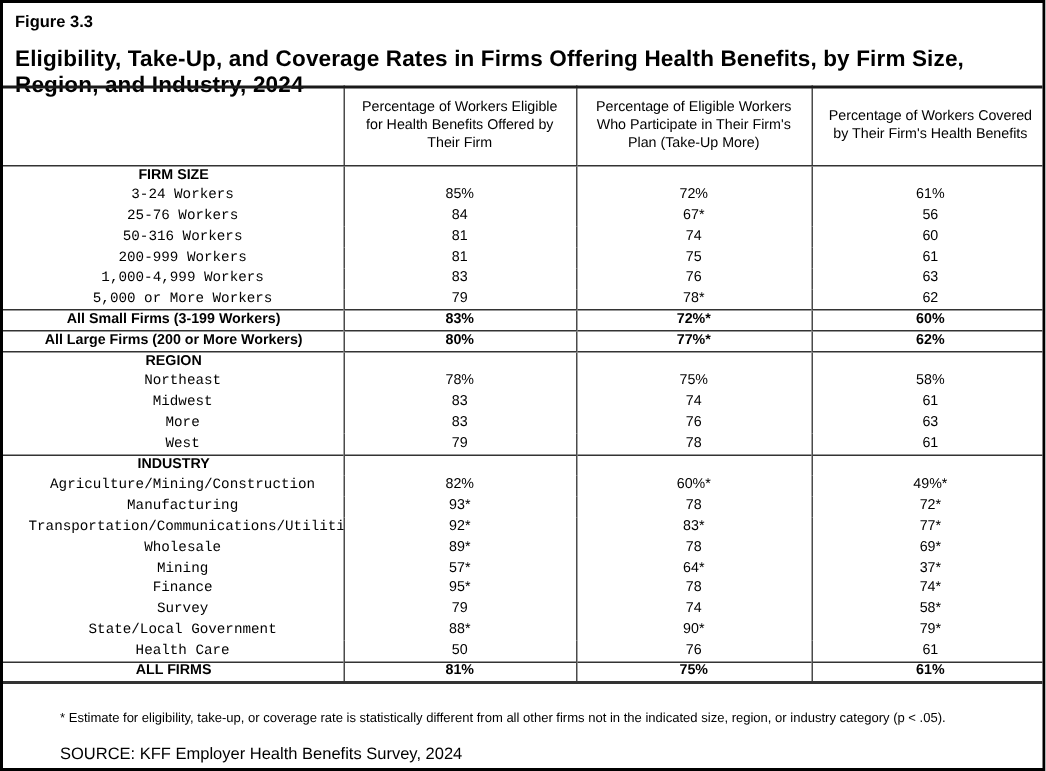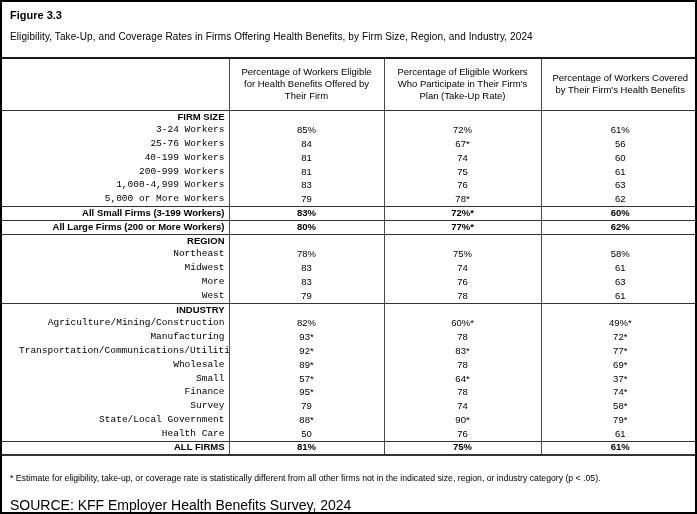--- a/index.html
+++ b/index.html
@@ -14,7 +14,7 @@
   }
   .title-block { padding: 7px 8px 0 8px; height: 55px; flex: 0 0 auto; }
   .figure-label { font-weight: bold; font-size: 11px; }
-  .figure-title { font-weight: normal; font-size: 10px; margin-top: 10px; letter-spacing: 0.1px; }
+  .figure-title { font-weight: bold; font-size: 15px; margin-top: 10px; letter-spacing: 0.1px; }
 
   table.data-table {
     border-collapse: collapse; table-layout: fixed;

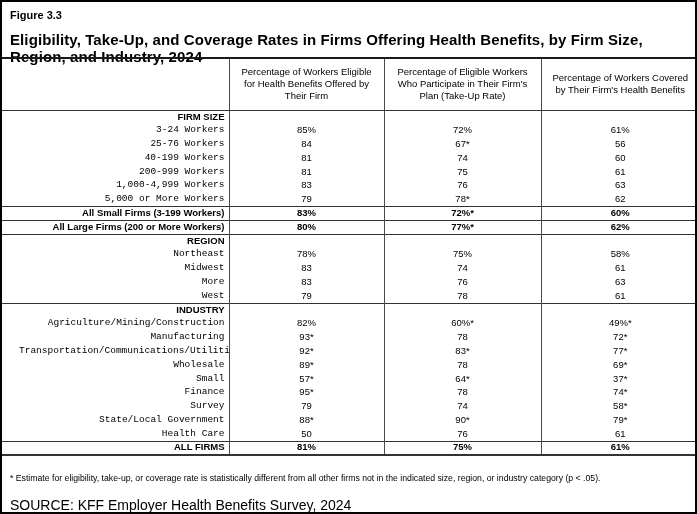--- a/index.html
+++ b/index.html
@@ -71,7 +71,7 @@
       <tr>
         <th></th>
         <th>Percentage of Workers Eligible for Health Benefits Offered by Their Firm</th>
-        <th>Percentage of Eligible Workers Who Participate in Their Firm's Plan (Take-Up Rate)</th>
+        <th>Percentage of Eligible Workers Who Participate in Their Firm's Plan (Take-Up More)</th>
         <th>Percentage of Workers Covered by Their Firm's Health Benefits</th>
       </tr>
     </thead>

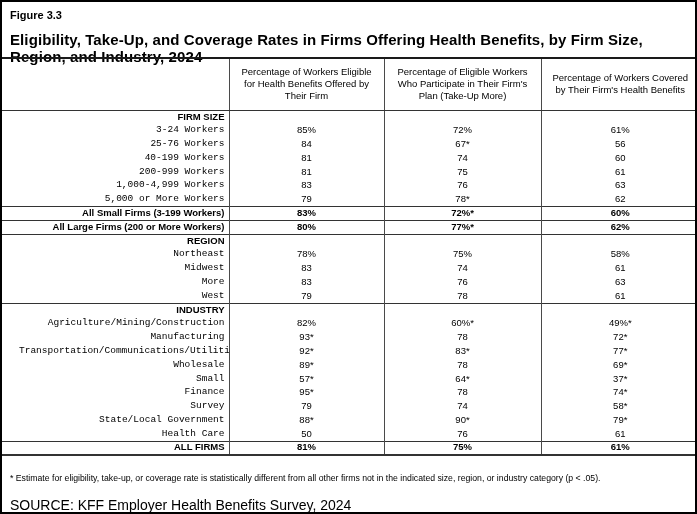--- a/index.html
+++ b/index.html
@@ -35,7 +35,7 @@
     vertical-align: middle;
     white-space: nowrap; overflow: hidden;
   }
-  td.row-label { text-align: right; }
+  td.row-label { text-align: center; }
   td.value { text-align: center; }
 
   tr.row-item td.row-label { padding-left: 17px; font-family: Liberation Mono, monospace; }

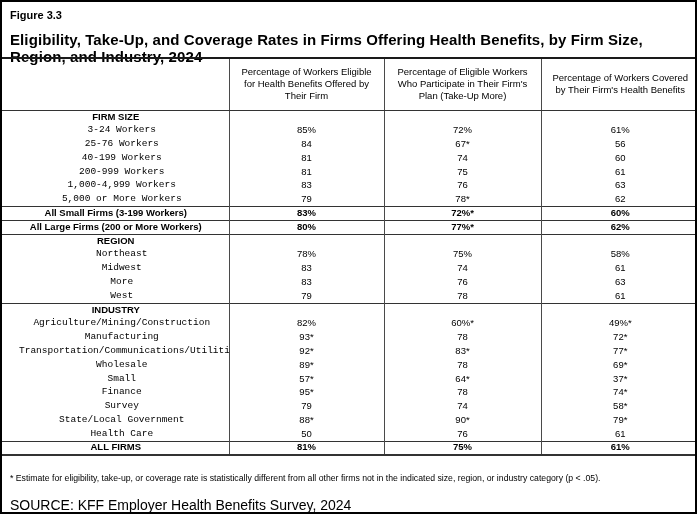--- a/index.html
+++ b/index.html
@@ -95,7 +95,7 @@
           <td class="value">56</td>
         </tr>
         <tr class="row-item">
-          <td class="row-label">40-199 Workers</td>
+          <td class="row-label">50-316 Workers</td>
           <td class="value">81</td>
           <td class="value">74</td>
           <td class="value">60</td>

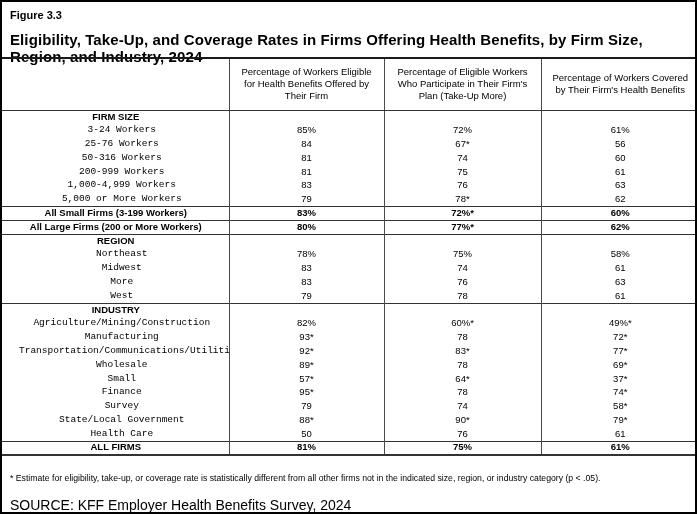--- a/index.html
+++ b/index.html
@@ -191,7 +191,7 @@
           <td class="value">69*</td>
         </tr>
         <tr class="row-item">
-          <td class="row-label">Small</td>
+          <td class="row-label">Mining</td>
           <td class="value">57*</td>
           <td class="value">64*</td>
           <td class="value">37*</td>

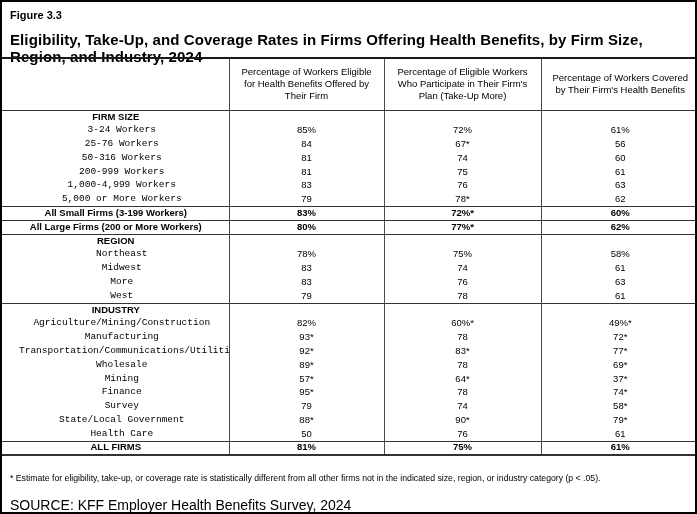--- a/index.html
+++ b/index.html
@@ -47,7 +47,7 @@
   tr.row-section, tr.row-summary { border-top: 1px solid #333; }
   tr.row-total { border-top: 1px solid #333; border-bottom: 2px solid #333; }
 
-  .notes { padding: 0 8px; flex: 1 1 auto; }
+  .notes { padding: 0 8px; flex: 1 1 auto; margin-left: 30px; }
   .footnote { font-size: 8.7px; margin-top: 17px; color: #000; }
   .source { font-size: 14px; margin-top: 14px; color: #000; }
 </style>

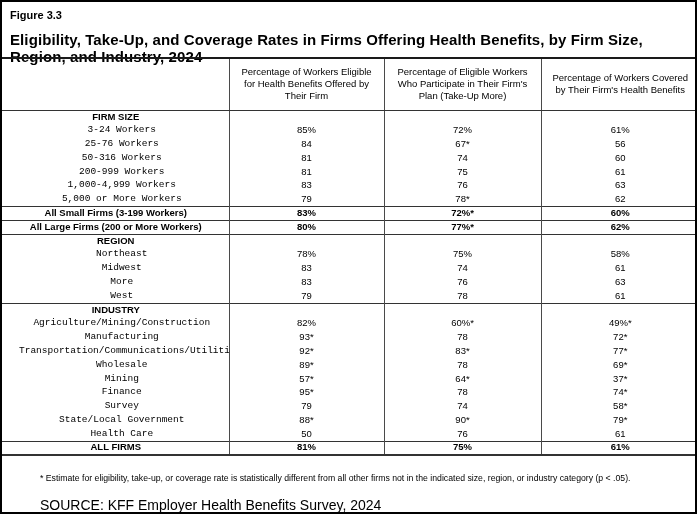--- a/index.html
+++ b/index.html
@@ -49,7 +49,7 @@
 
   .notes { padding: 0 8px; flex: 1 1 auto; margin-left: 30px; }
   .footnote { font-size: 8.7px; margin-top: 17px; color: #000; }
-  .source { font-size: 14px; margin-top: 14px; color: #000; }
+  .source { font-size: 11px; margin-top: 14px; color: #000; }
 </style>
 </head>
 <body>

